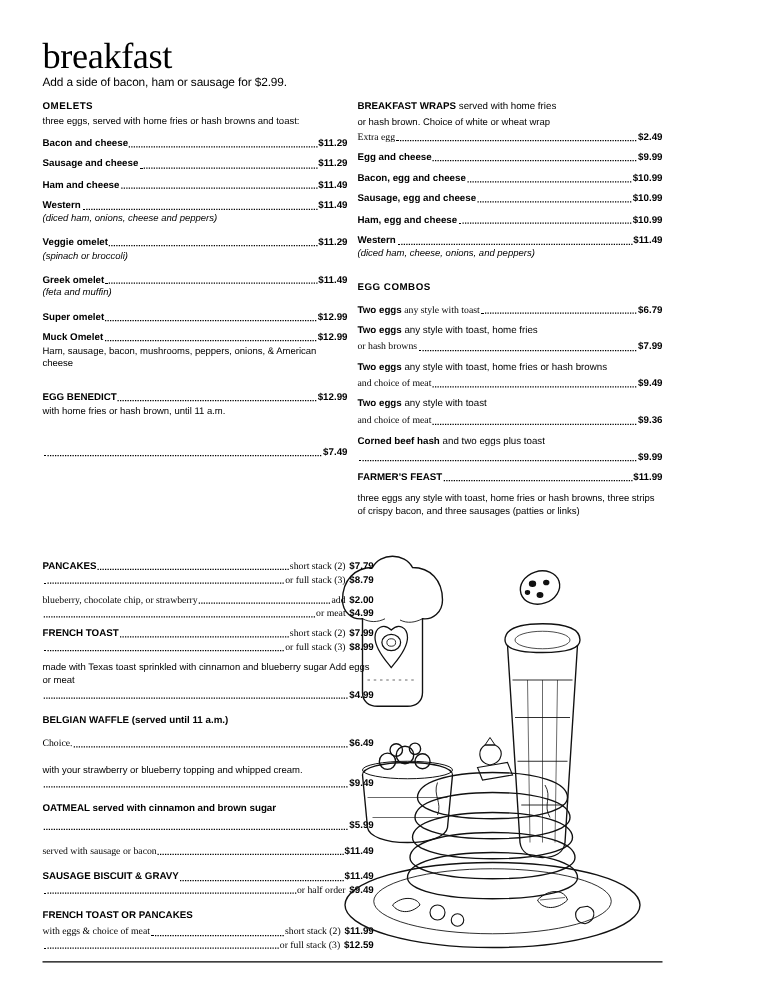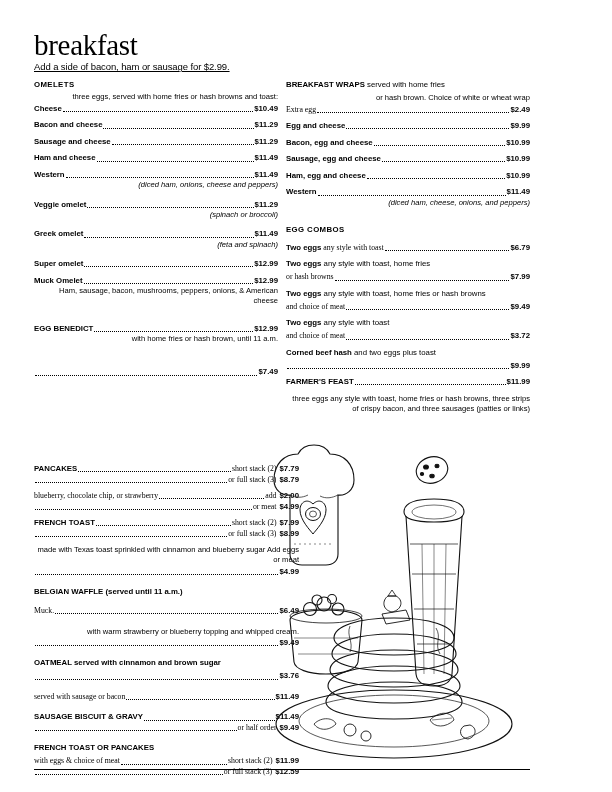--- a/index.html
+++ b/index.html
@@ -31,7 +31,6 @@
     font-size: 9.5px;
     margin: 0 0 8px 0;
     letter-spacing: -0.1px;
-    text-decoration: underline;
   }
 
   .cols {

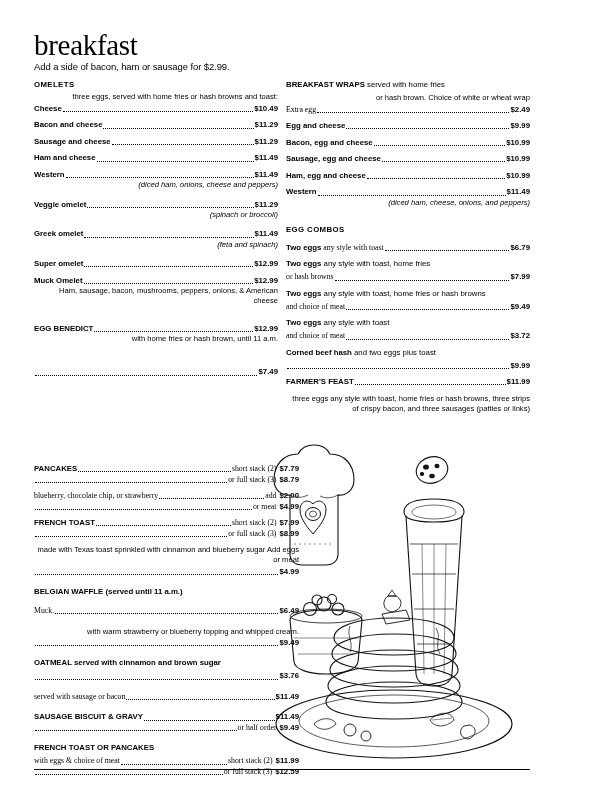--- a/index.html
+++ b/index.html
@@ -69,7 +69,6 @@
     font-size: 7.6px;
     line-height: 1.35;
     margin: 0 0 3px 0;
-    text-align: right;
   }
   .note.ital { font-style: italic; }
   .note.tight { margin-bottom: 1px; }

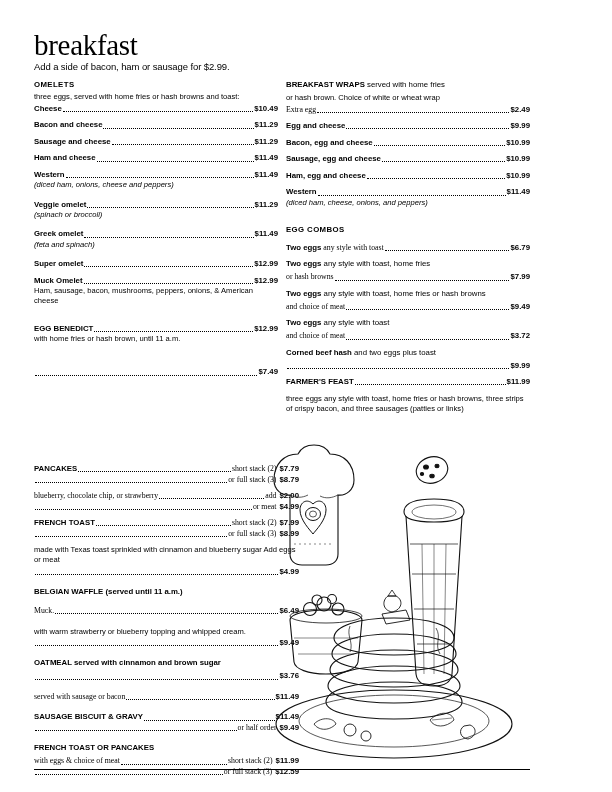--- a/index.html
+++ b/index.html
@@ -124,11 +124,6 @@
       <div class="sect-head">OMELETS</div>
       <div class="note tight">three eggs, served with home fries or hash browns and toast:</div>
 
-      <div class="row">
-        <span class="nm">Cheese</span>
-        <span class="dots"></span>
-        <span class="pr">$10.49</span>
-      </div>
       <div class="spacer6"></div>
 
       <div class="row">

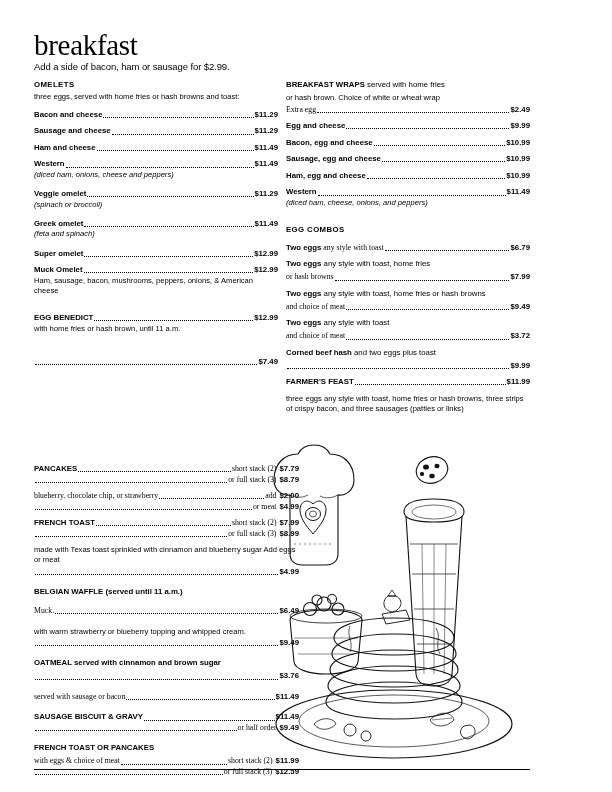--- a/index.html
+++ b/index.html
@@ -168,7 +168,7 @@
         <span class="dots"></span>
         <span class="pr">$11.49</span>
       </div>
-      <div class="note ital">(feta and spinach)</div>
+      <div class="note ital">(feta and muffin)</div>
       <div class="spacer6"></div>
 
       <div class="row">

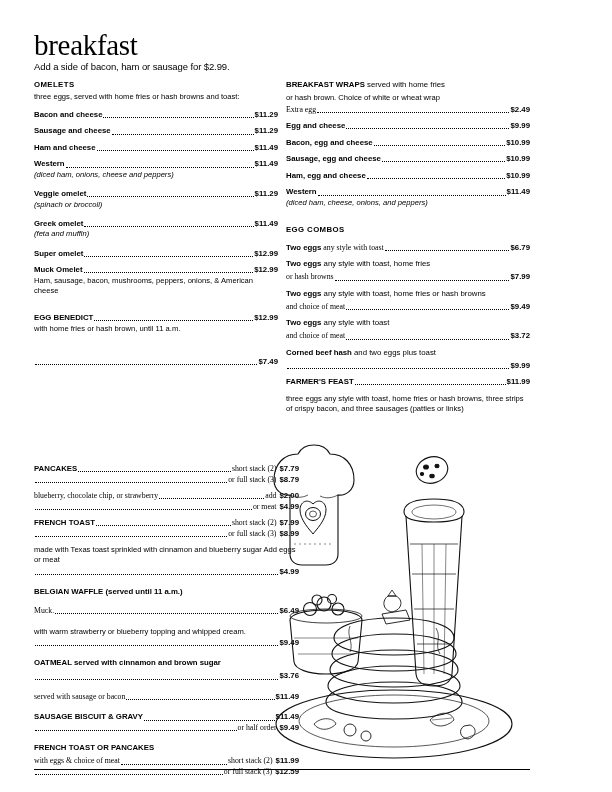--- a/index.html
+++ b/index.html
@@ -297,7 +297,7 @@
       <div class="row">
         <span class="nm reg">and choice of meat</span>
         <span class="dots"></span>
-        <span class="pr">$3.72</span>
+        <span class="pr">$9.36</span>
       </div>
       <div class="spacer6"></div>
 

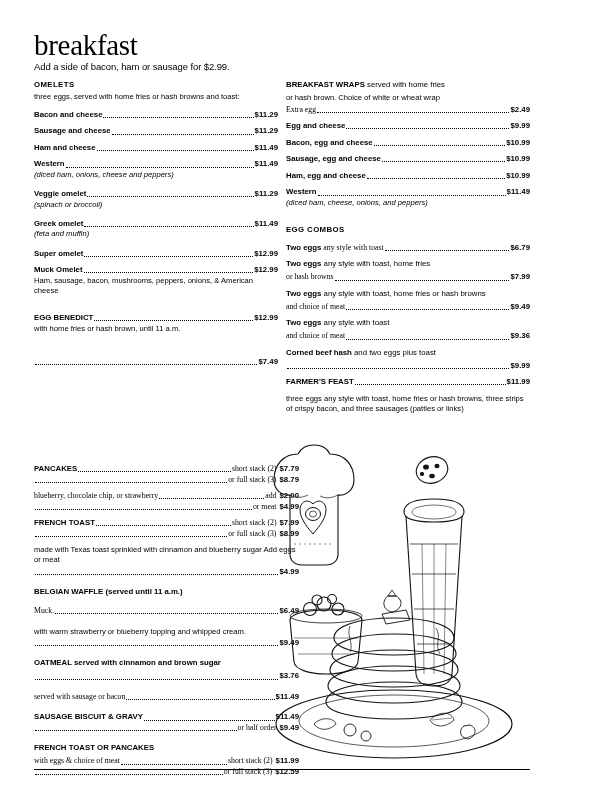--- a/index.html
+++ b/index.html
@@ -87,7 +87,7 @@
   .lower {
     position: absolute;
     left: 34px;
-    top: 464px;
+    top: 448px;
     width: 265px;
   }
   .upper-left { position: relative; }

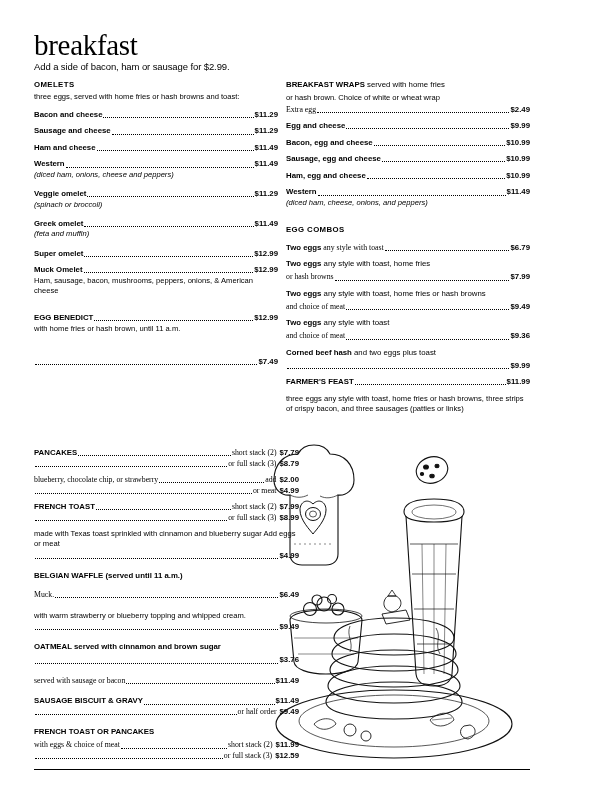--- a/index.html
+++ b/index.html
@@ -381,7 +381,7 @@
     </div>
     <div class="spacer6"></div>
     <div class="row">
-      <span class="nm reg">Muck.</span>
+      <span class="nm reg">Choice.</span>
       <span class="dots"></span>
       <span class="pr">$6.49</span>
     </div>

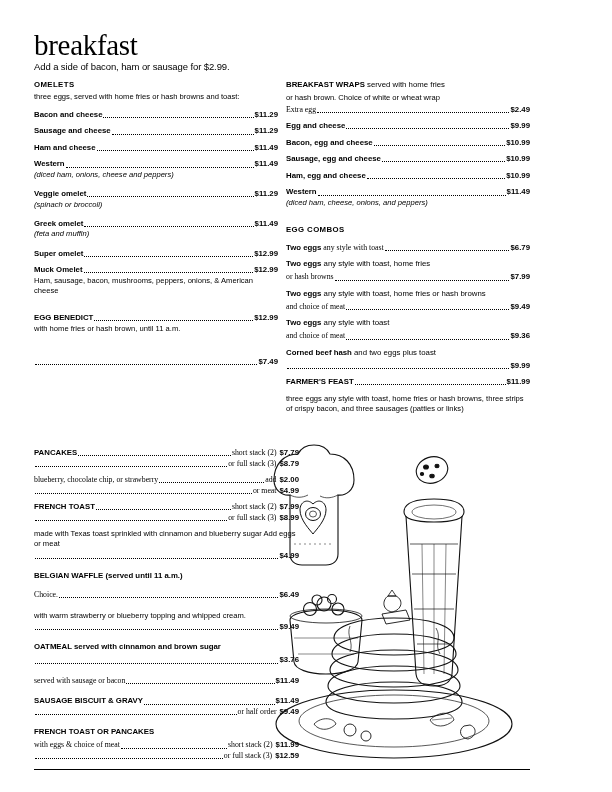--- a/index.html
+++ b/index.html
@@ -387,7 +387,7 @@
     </div>
     <div class="spacer10"></div>
 
-    <div class="note tight">with warm strawberry or blueberry topping and whipped cream.</div>
+    <div class="note tight">with your strawberry or blueberry topping and whipped cream.</div>
     <div class="row">
       <span class="dots"></span>
       <span class="pr">$9.49</span>

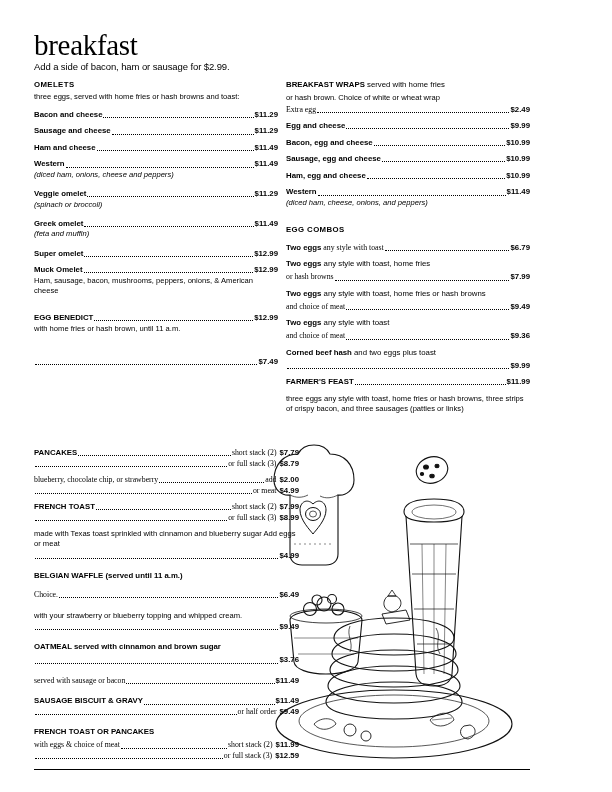--- a/index.html
+++ b/index.html
@@ -399,7 +399,7 @@
     </div>
     <div class="row">
       <span class="dots"></span>
-      <span class="pr">$3.76</span>
+      <span class="pr">$5.99</span>
     </div>
     <div class="spacer10"></div>
 

